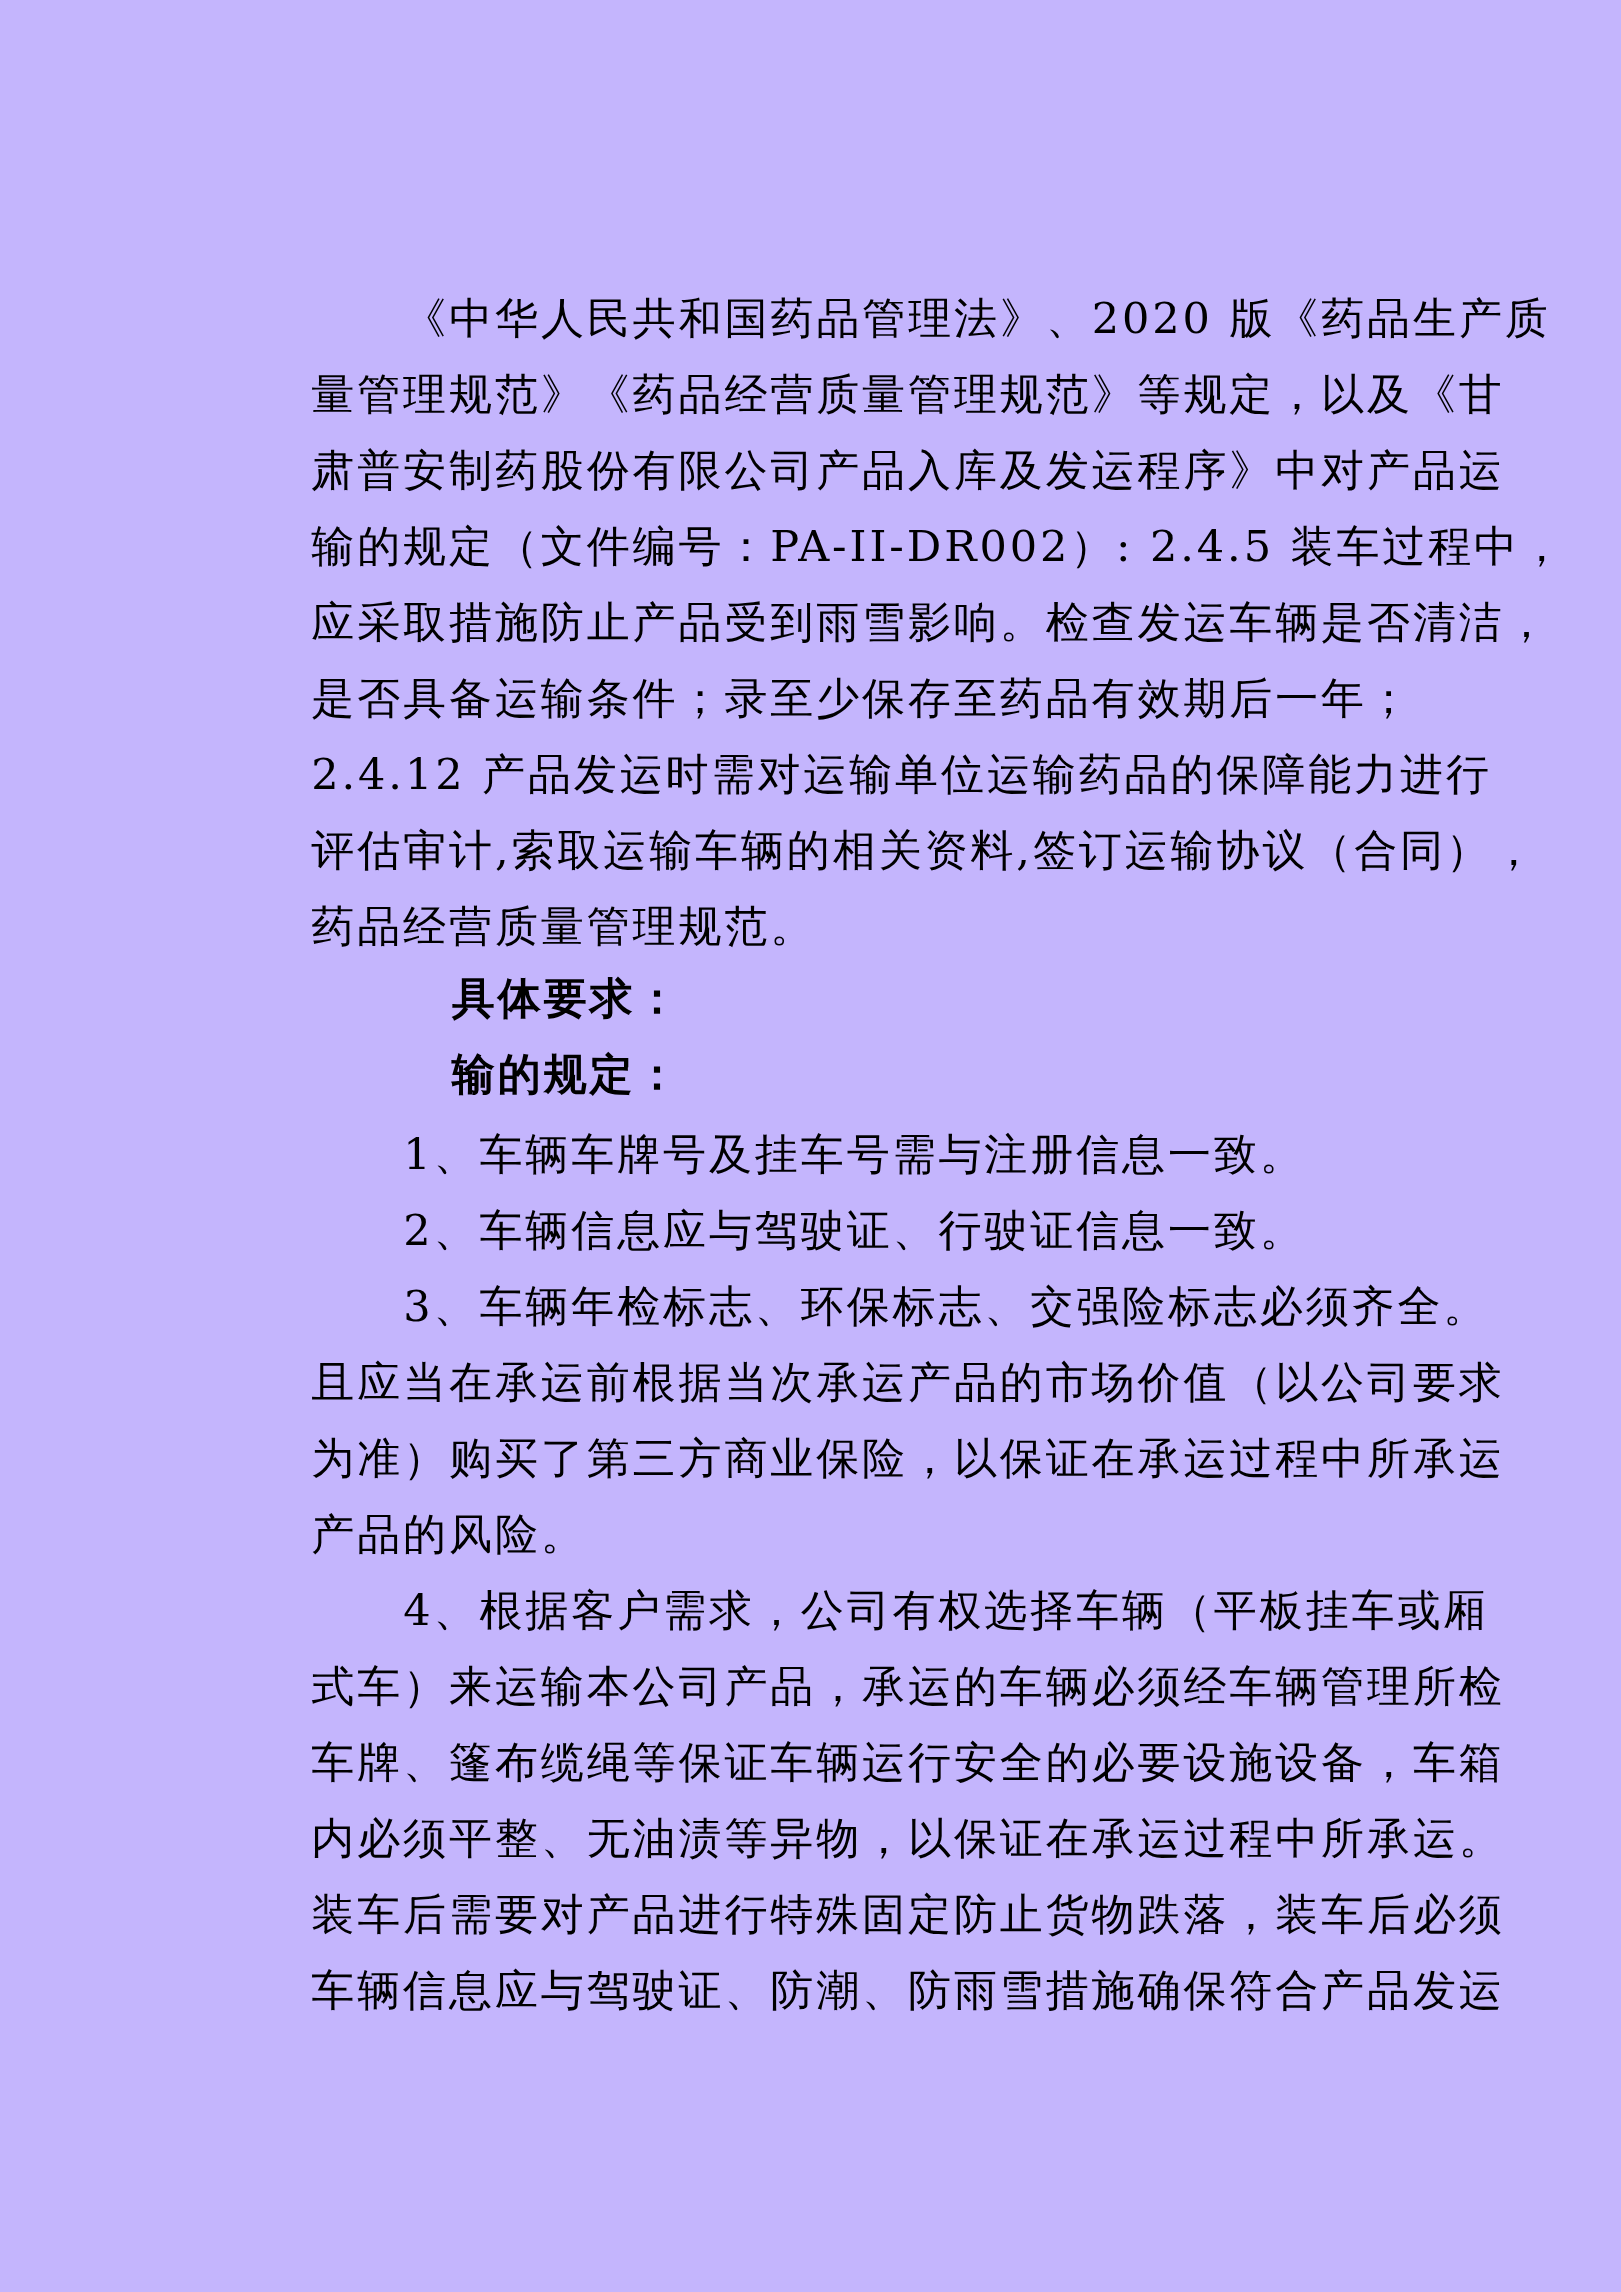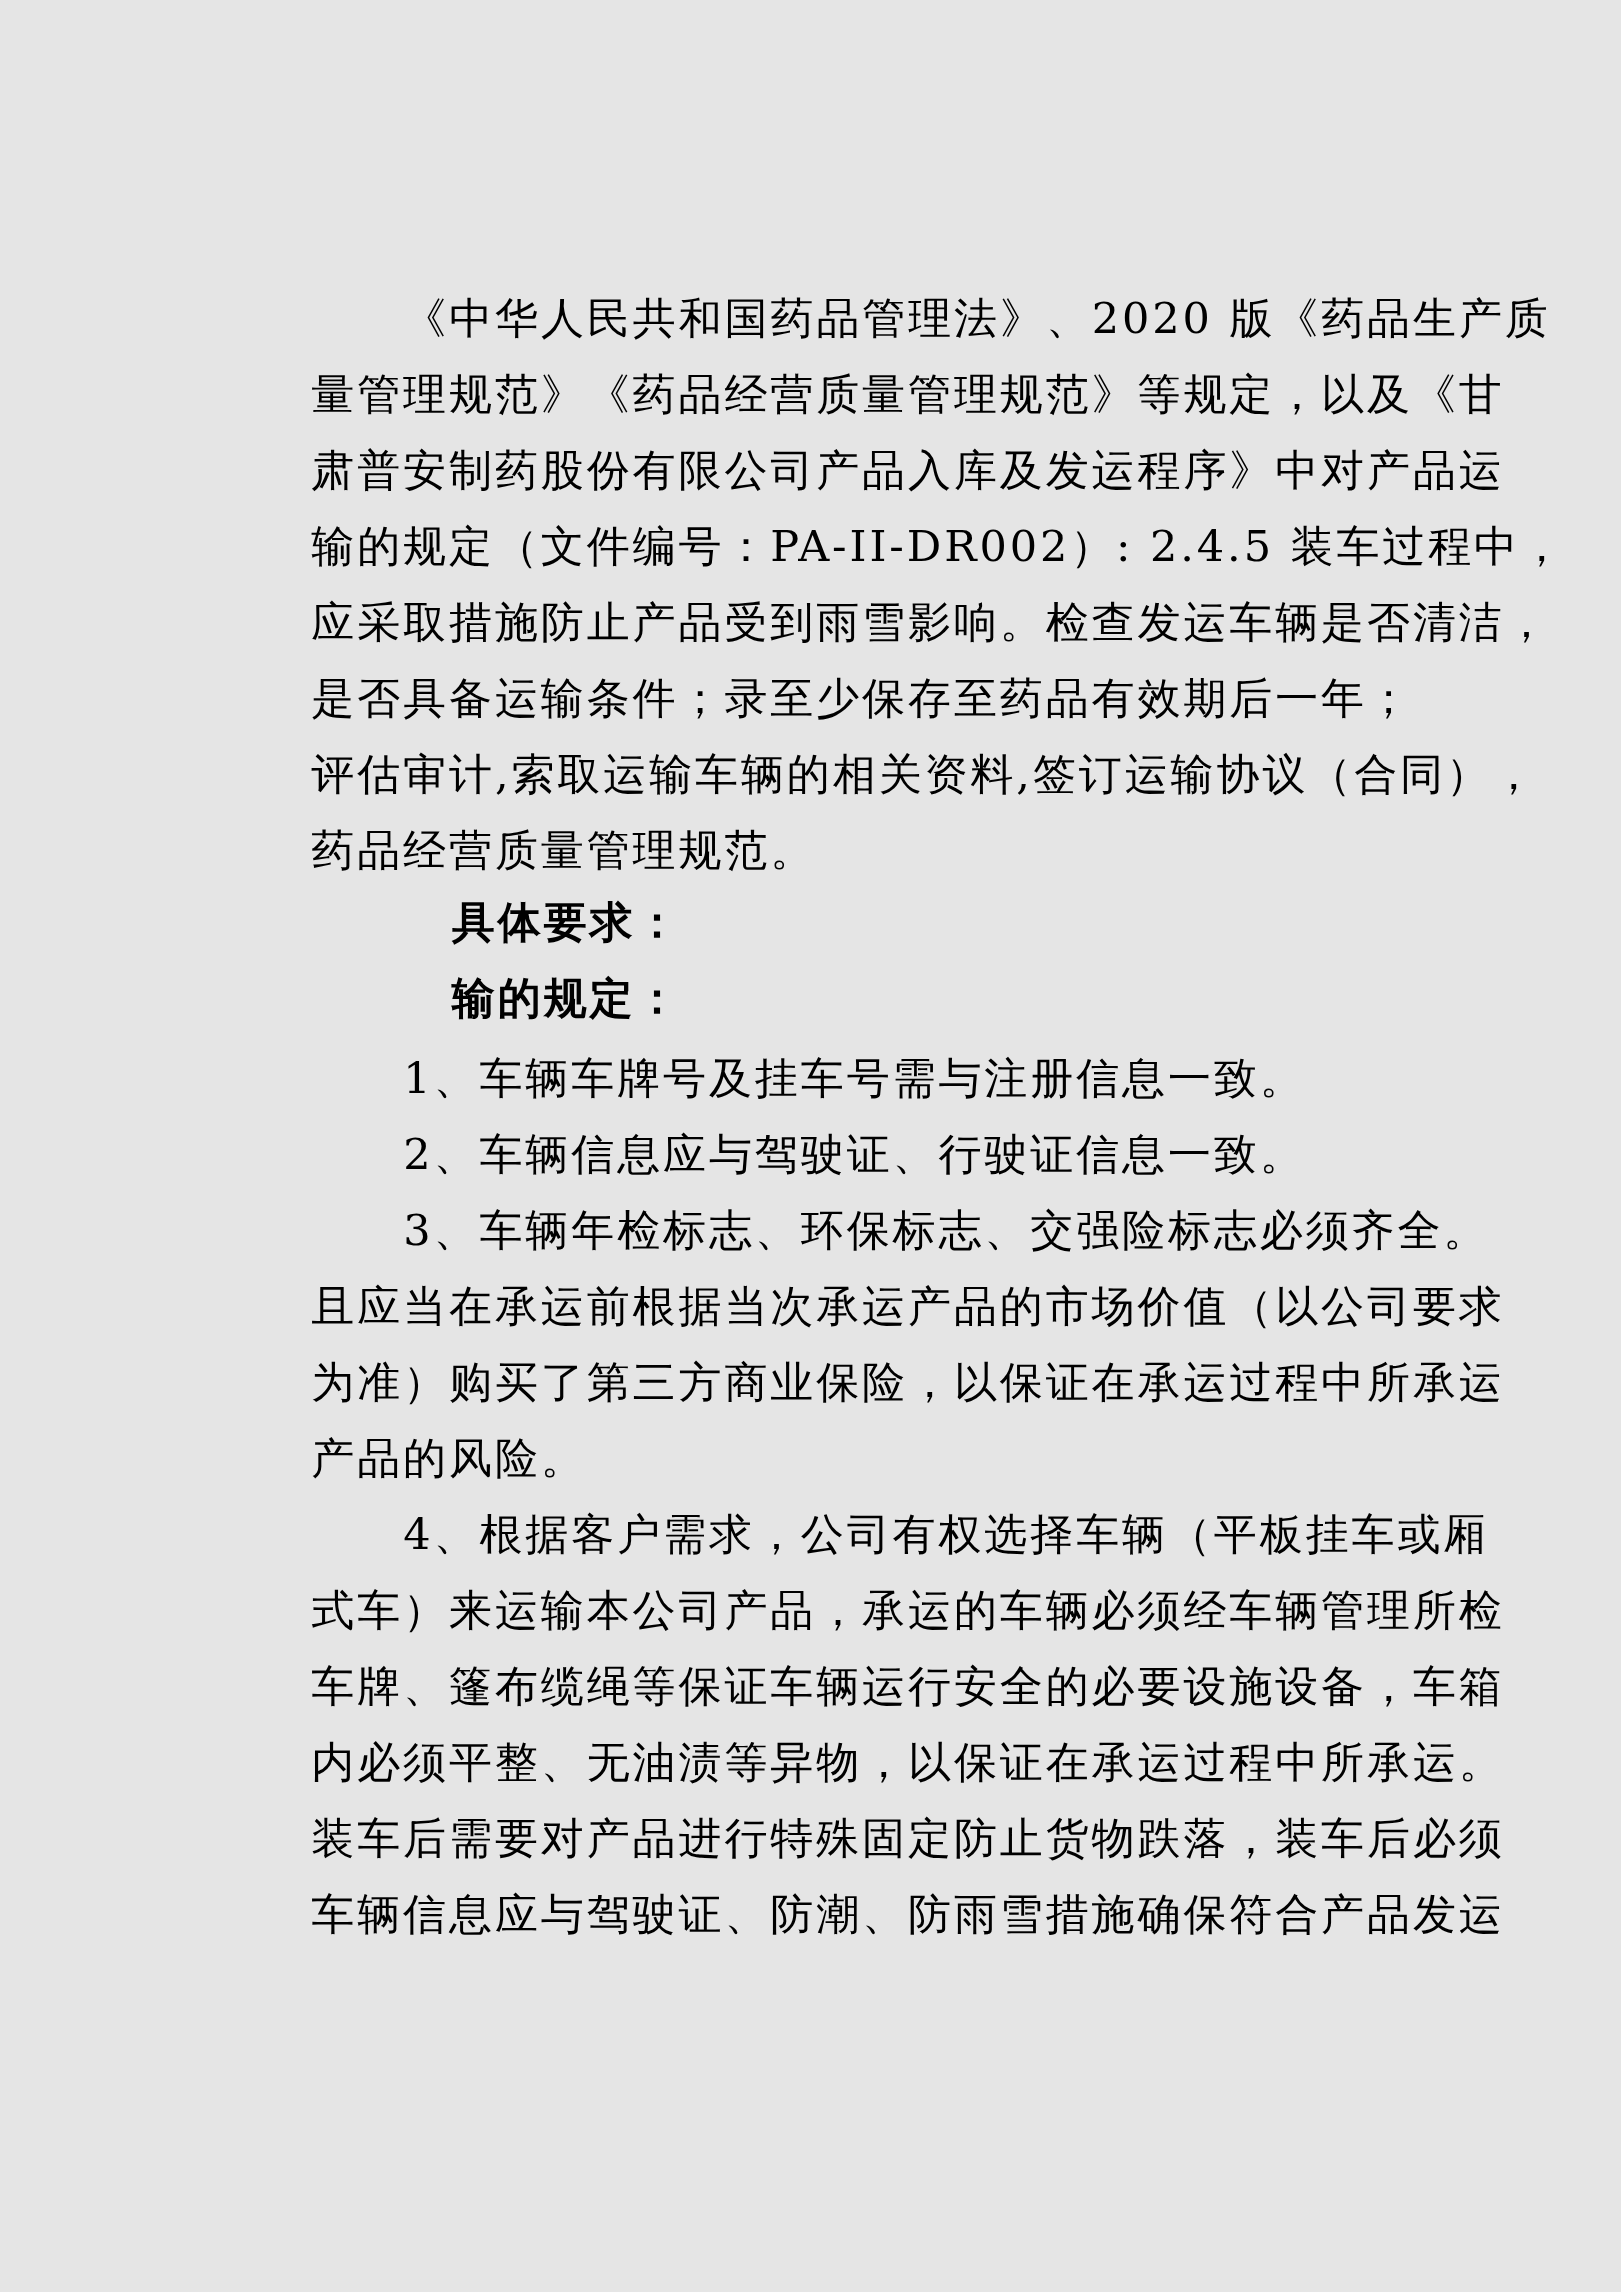--- a/index.html
+++ b/index.html
@@ -11,7 +11,7 @@
     position: relative;
     width: 1621px;
     height: 2293px;
-    background: #e5e5e5;
+    background: #c4b5fd;
     overflow: hidden;
   }
   .doc-body {

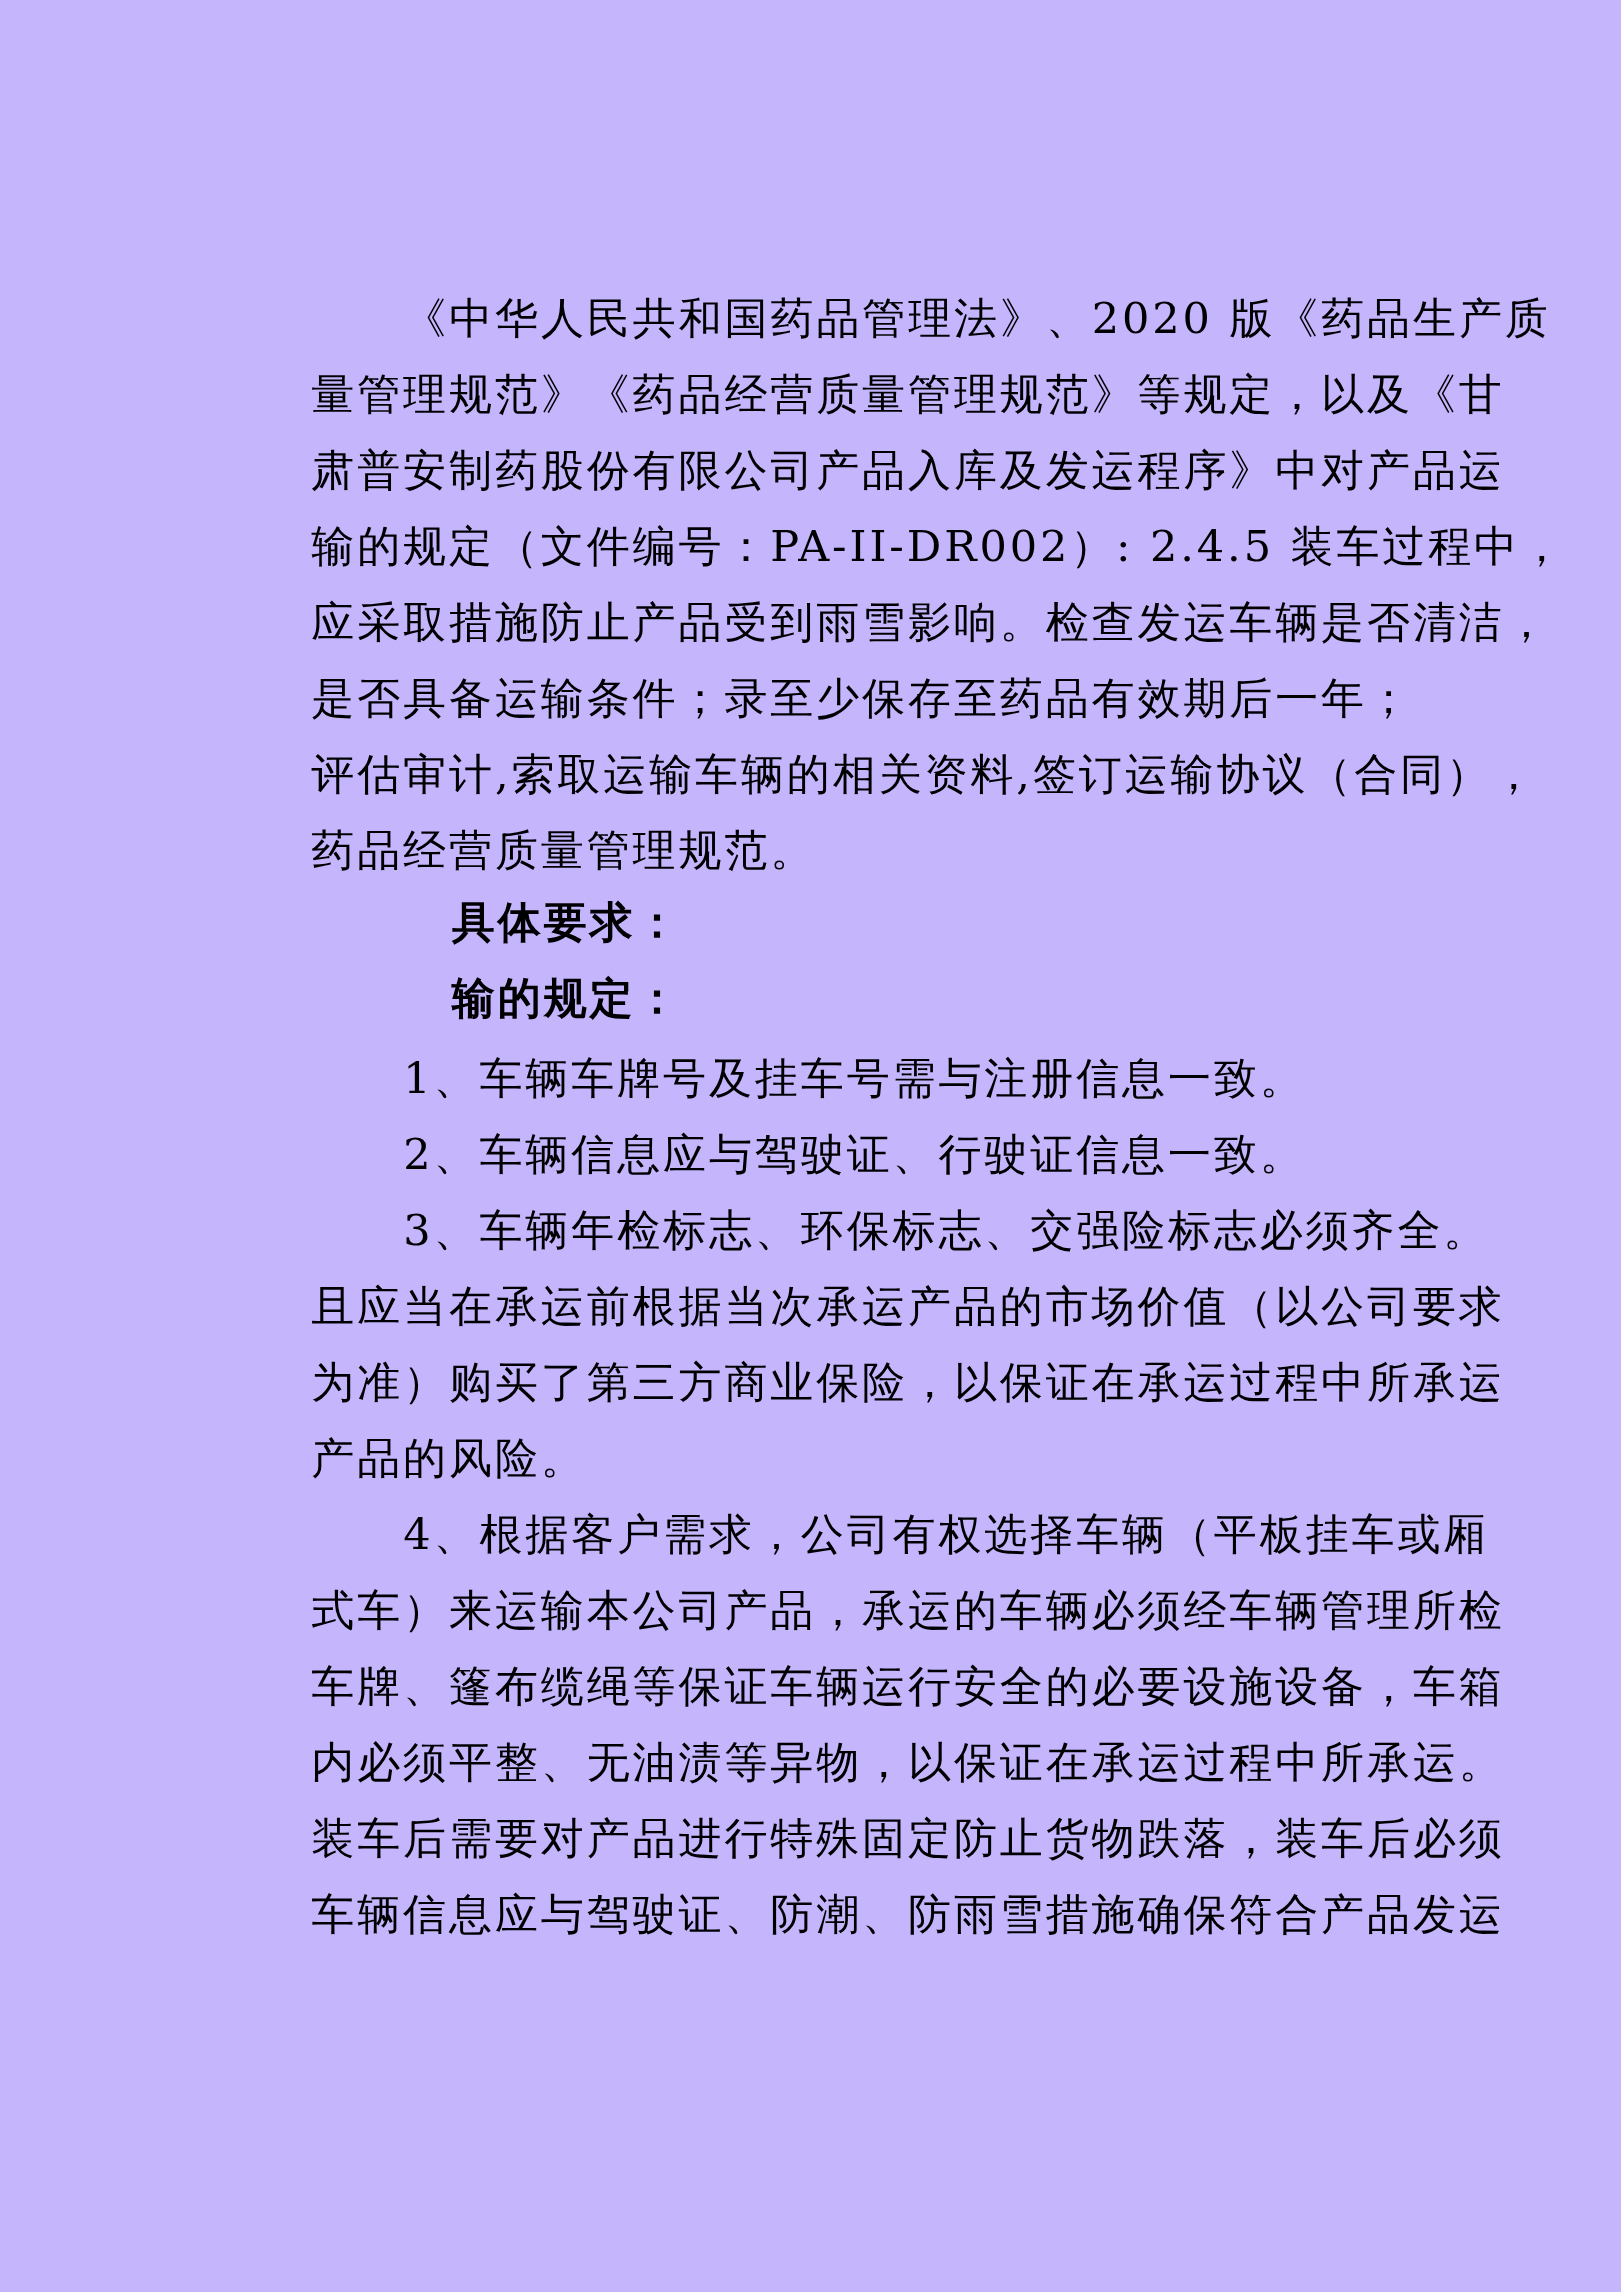--- a/index.html
+++ b/index.html
@@ -62,6 +62,9 @@
     <span>是否具备运输条件；录至少保存至药品有效期后一年；</span>
   </div>
       <div class="doc-line">
+    <span>2.4.12 产品发运时需对运输单位运输药品的保障能力进行</span>
+  </div>
+      <div class="doc-line">
     <span>评估审计,索取运输车辆的相关资料,签订运输协议（合同），</span>
   </div>
       <div class="doc-line">

